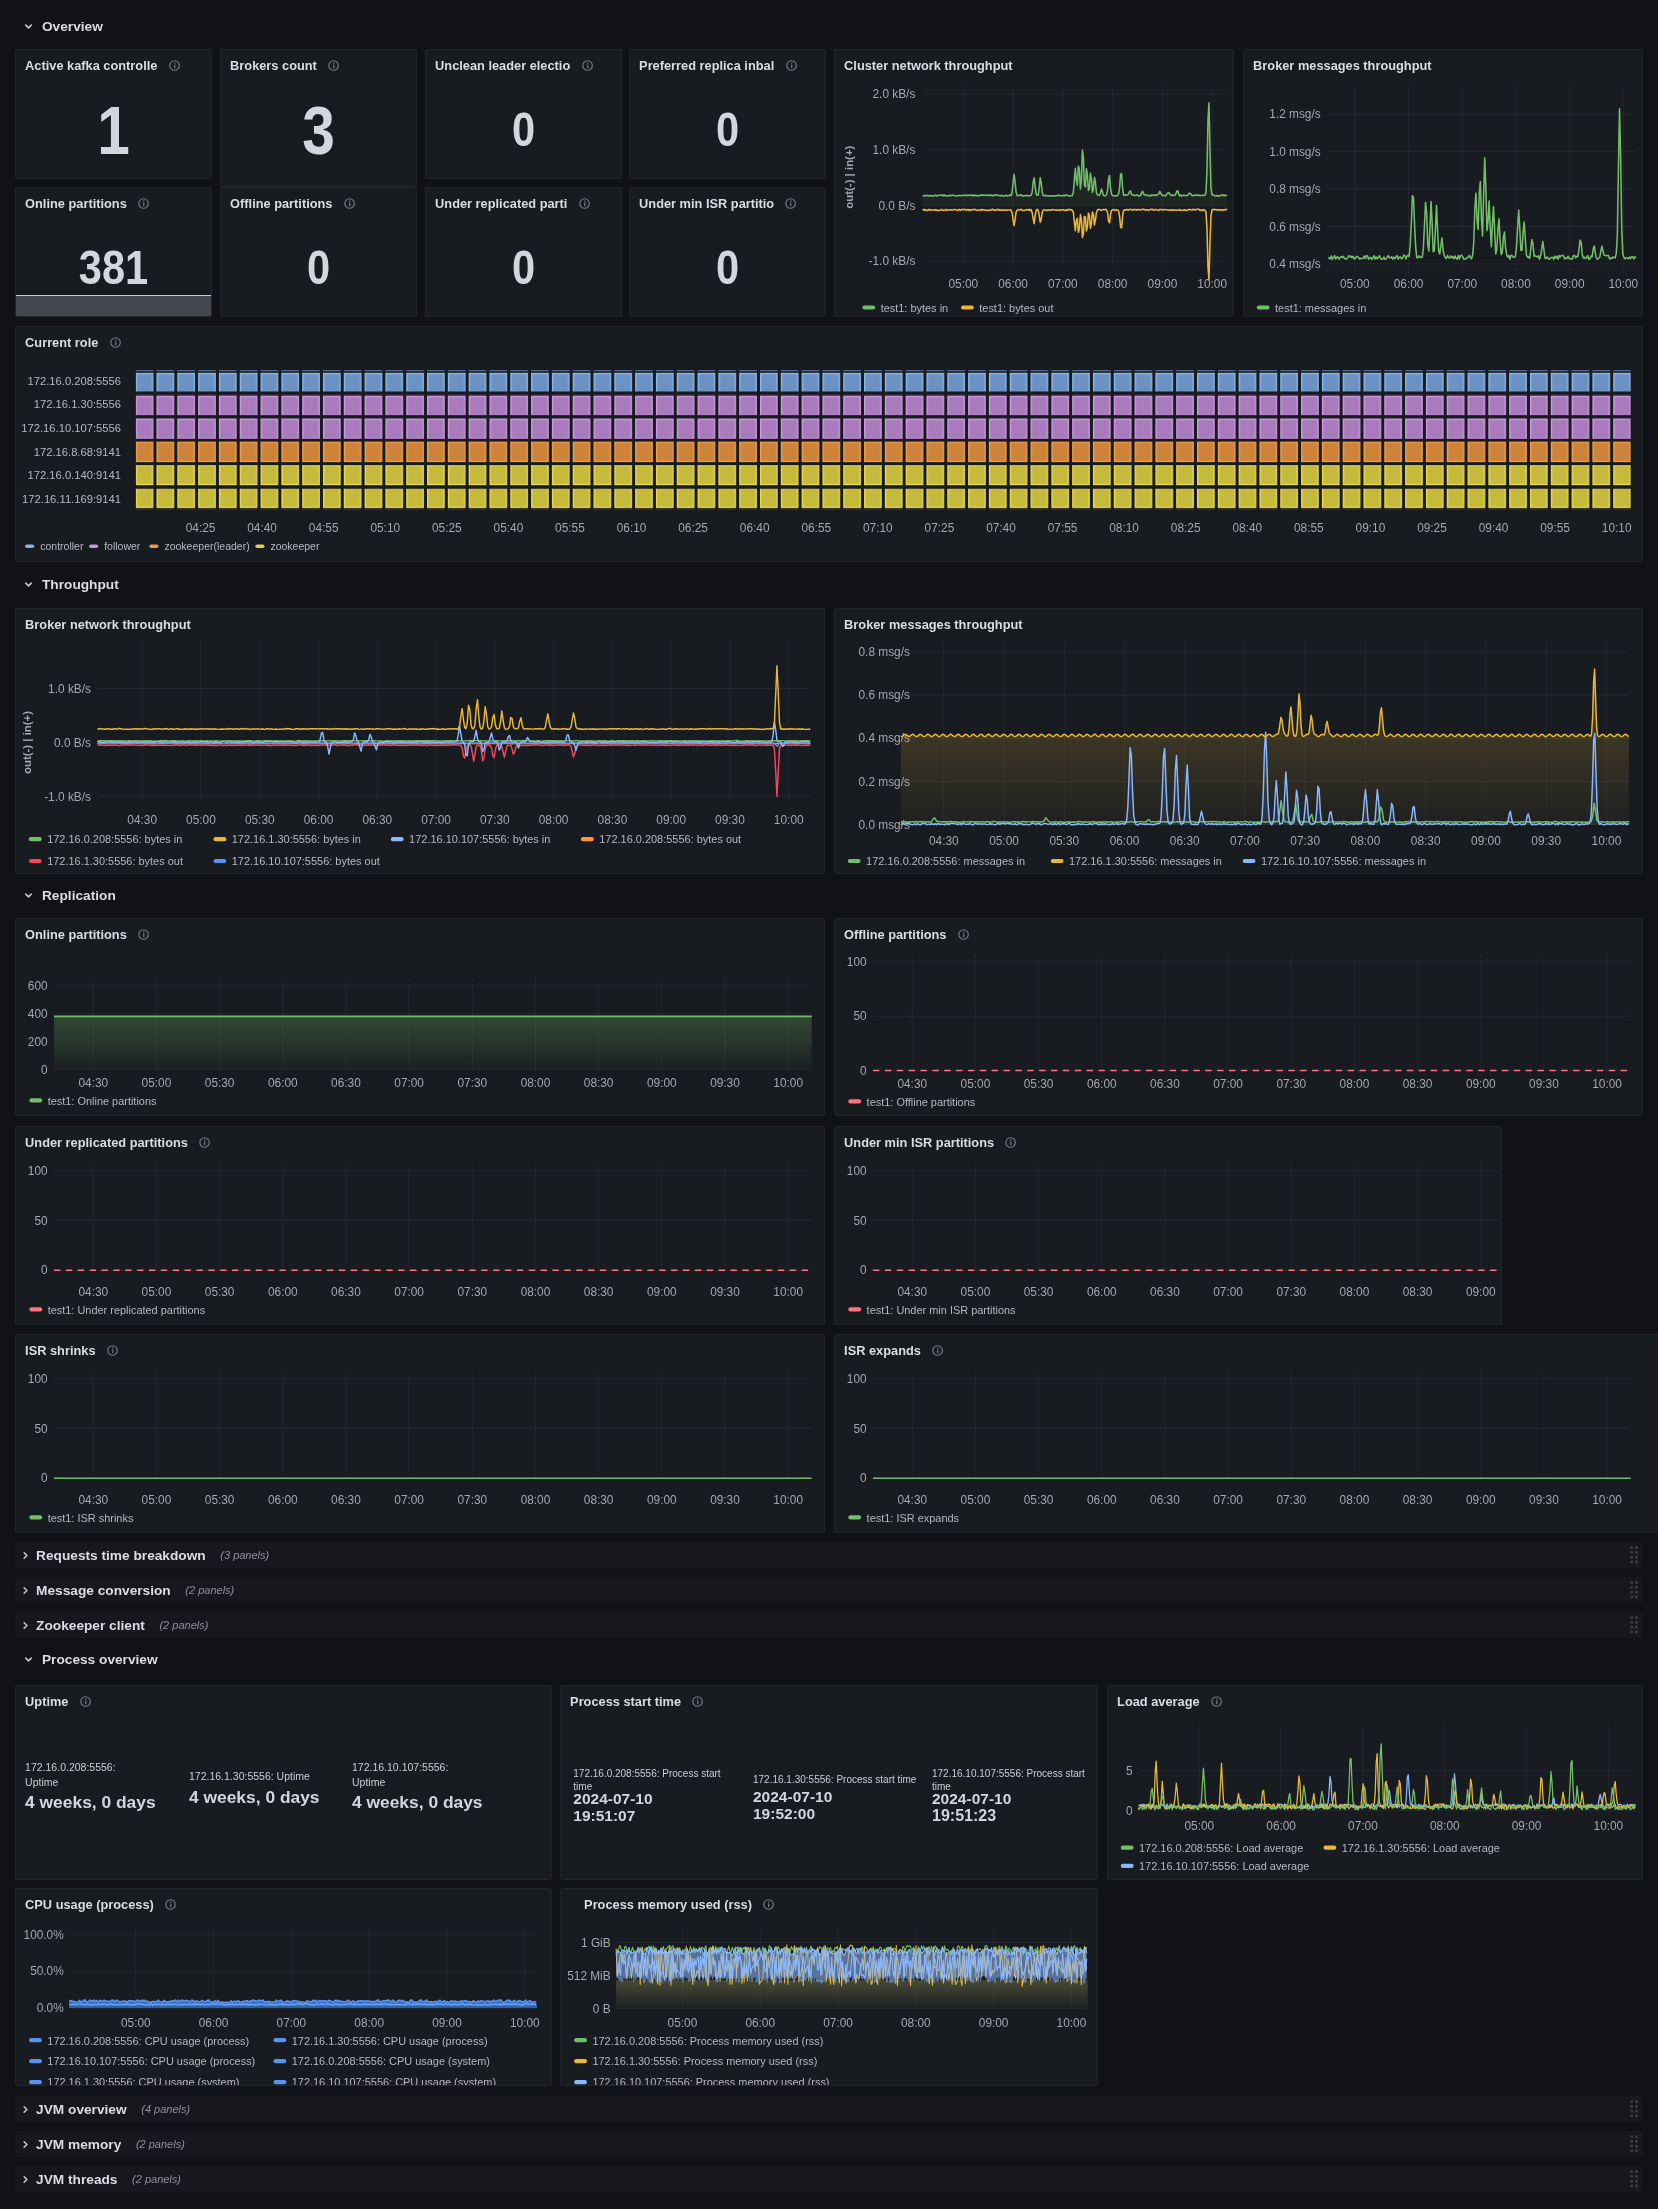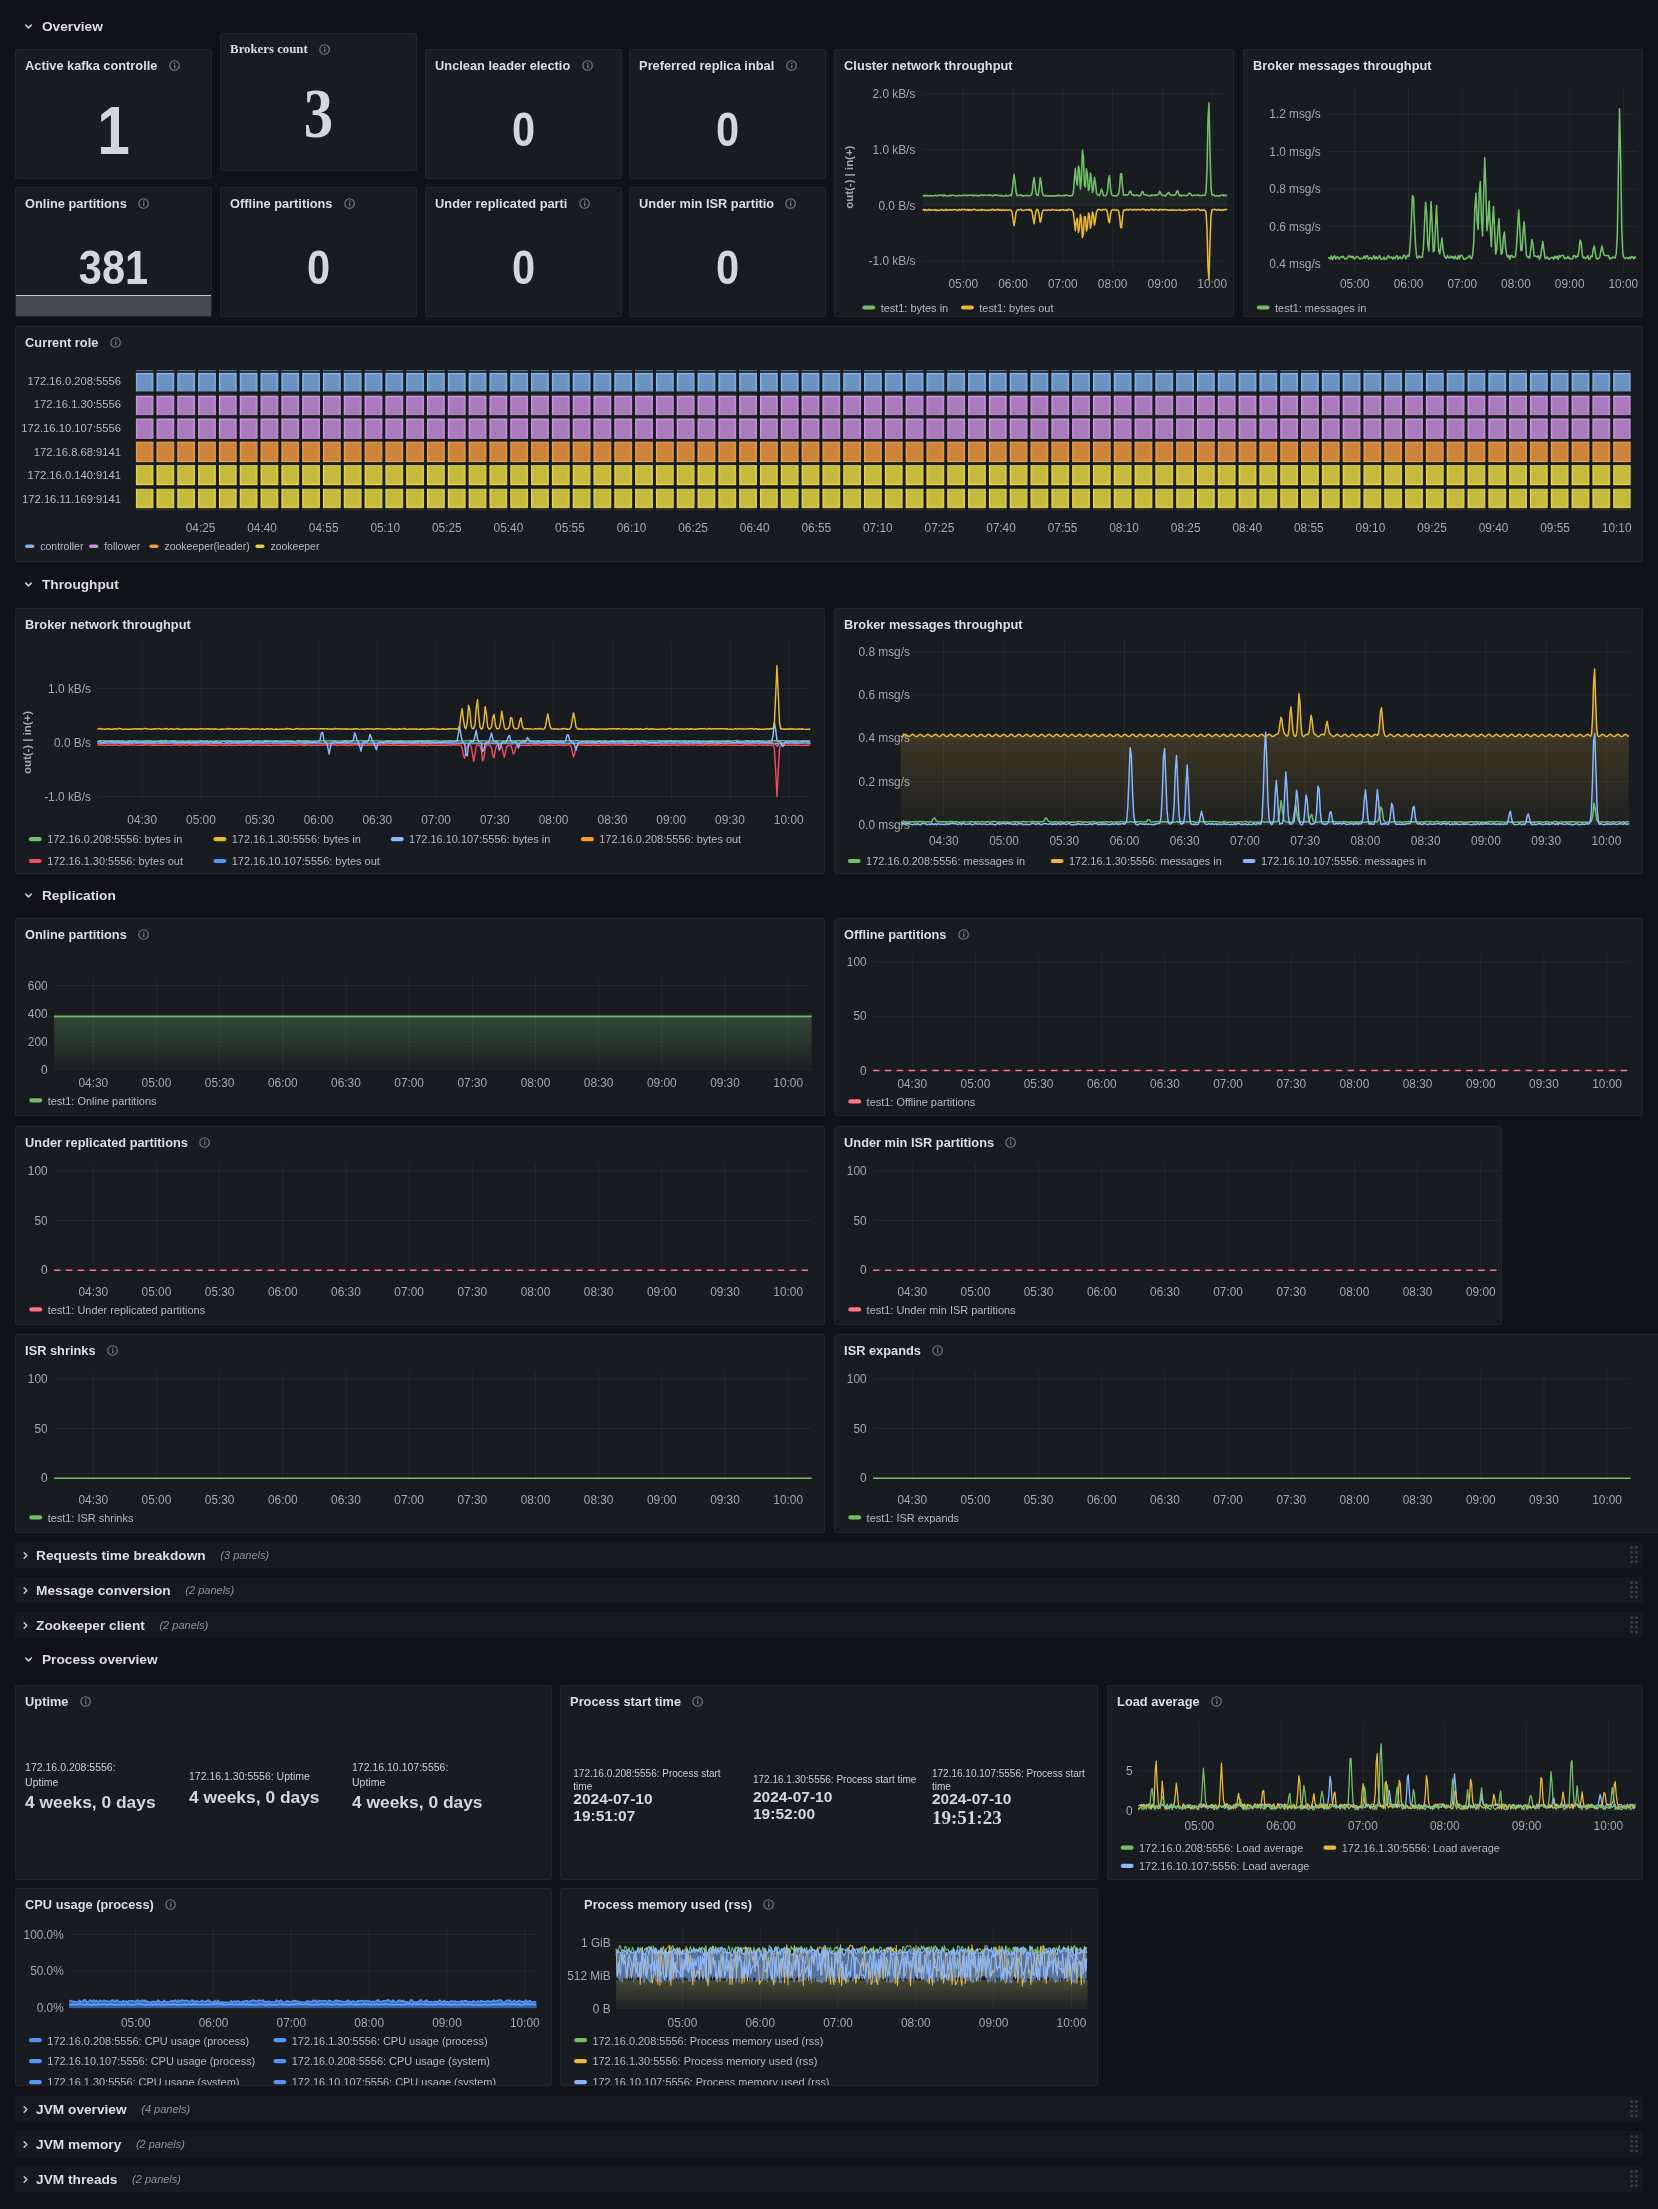--- a/index.html
+++ b/index.html
@@ -38,7 +38,7 @@
     </div>
     <div class="val" style="top:46px;font-size:69px;transform:scaleX(0.85);">1</div>
   </div>
-<div class="p" style="left:220px;top:33px;width:197px;height:138px;font-family:Liberation Serif, serif;">
+<div class="p" style="left:220px;top:49px;width:197px;height:138px;">
     <div class="pt" style="">
       <span style="overflow:hidden;white-space:nowrap;">Brokers count</span>
       <span style="margin-left:7.3px;display:flex;">

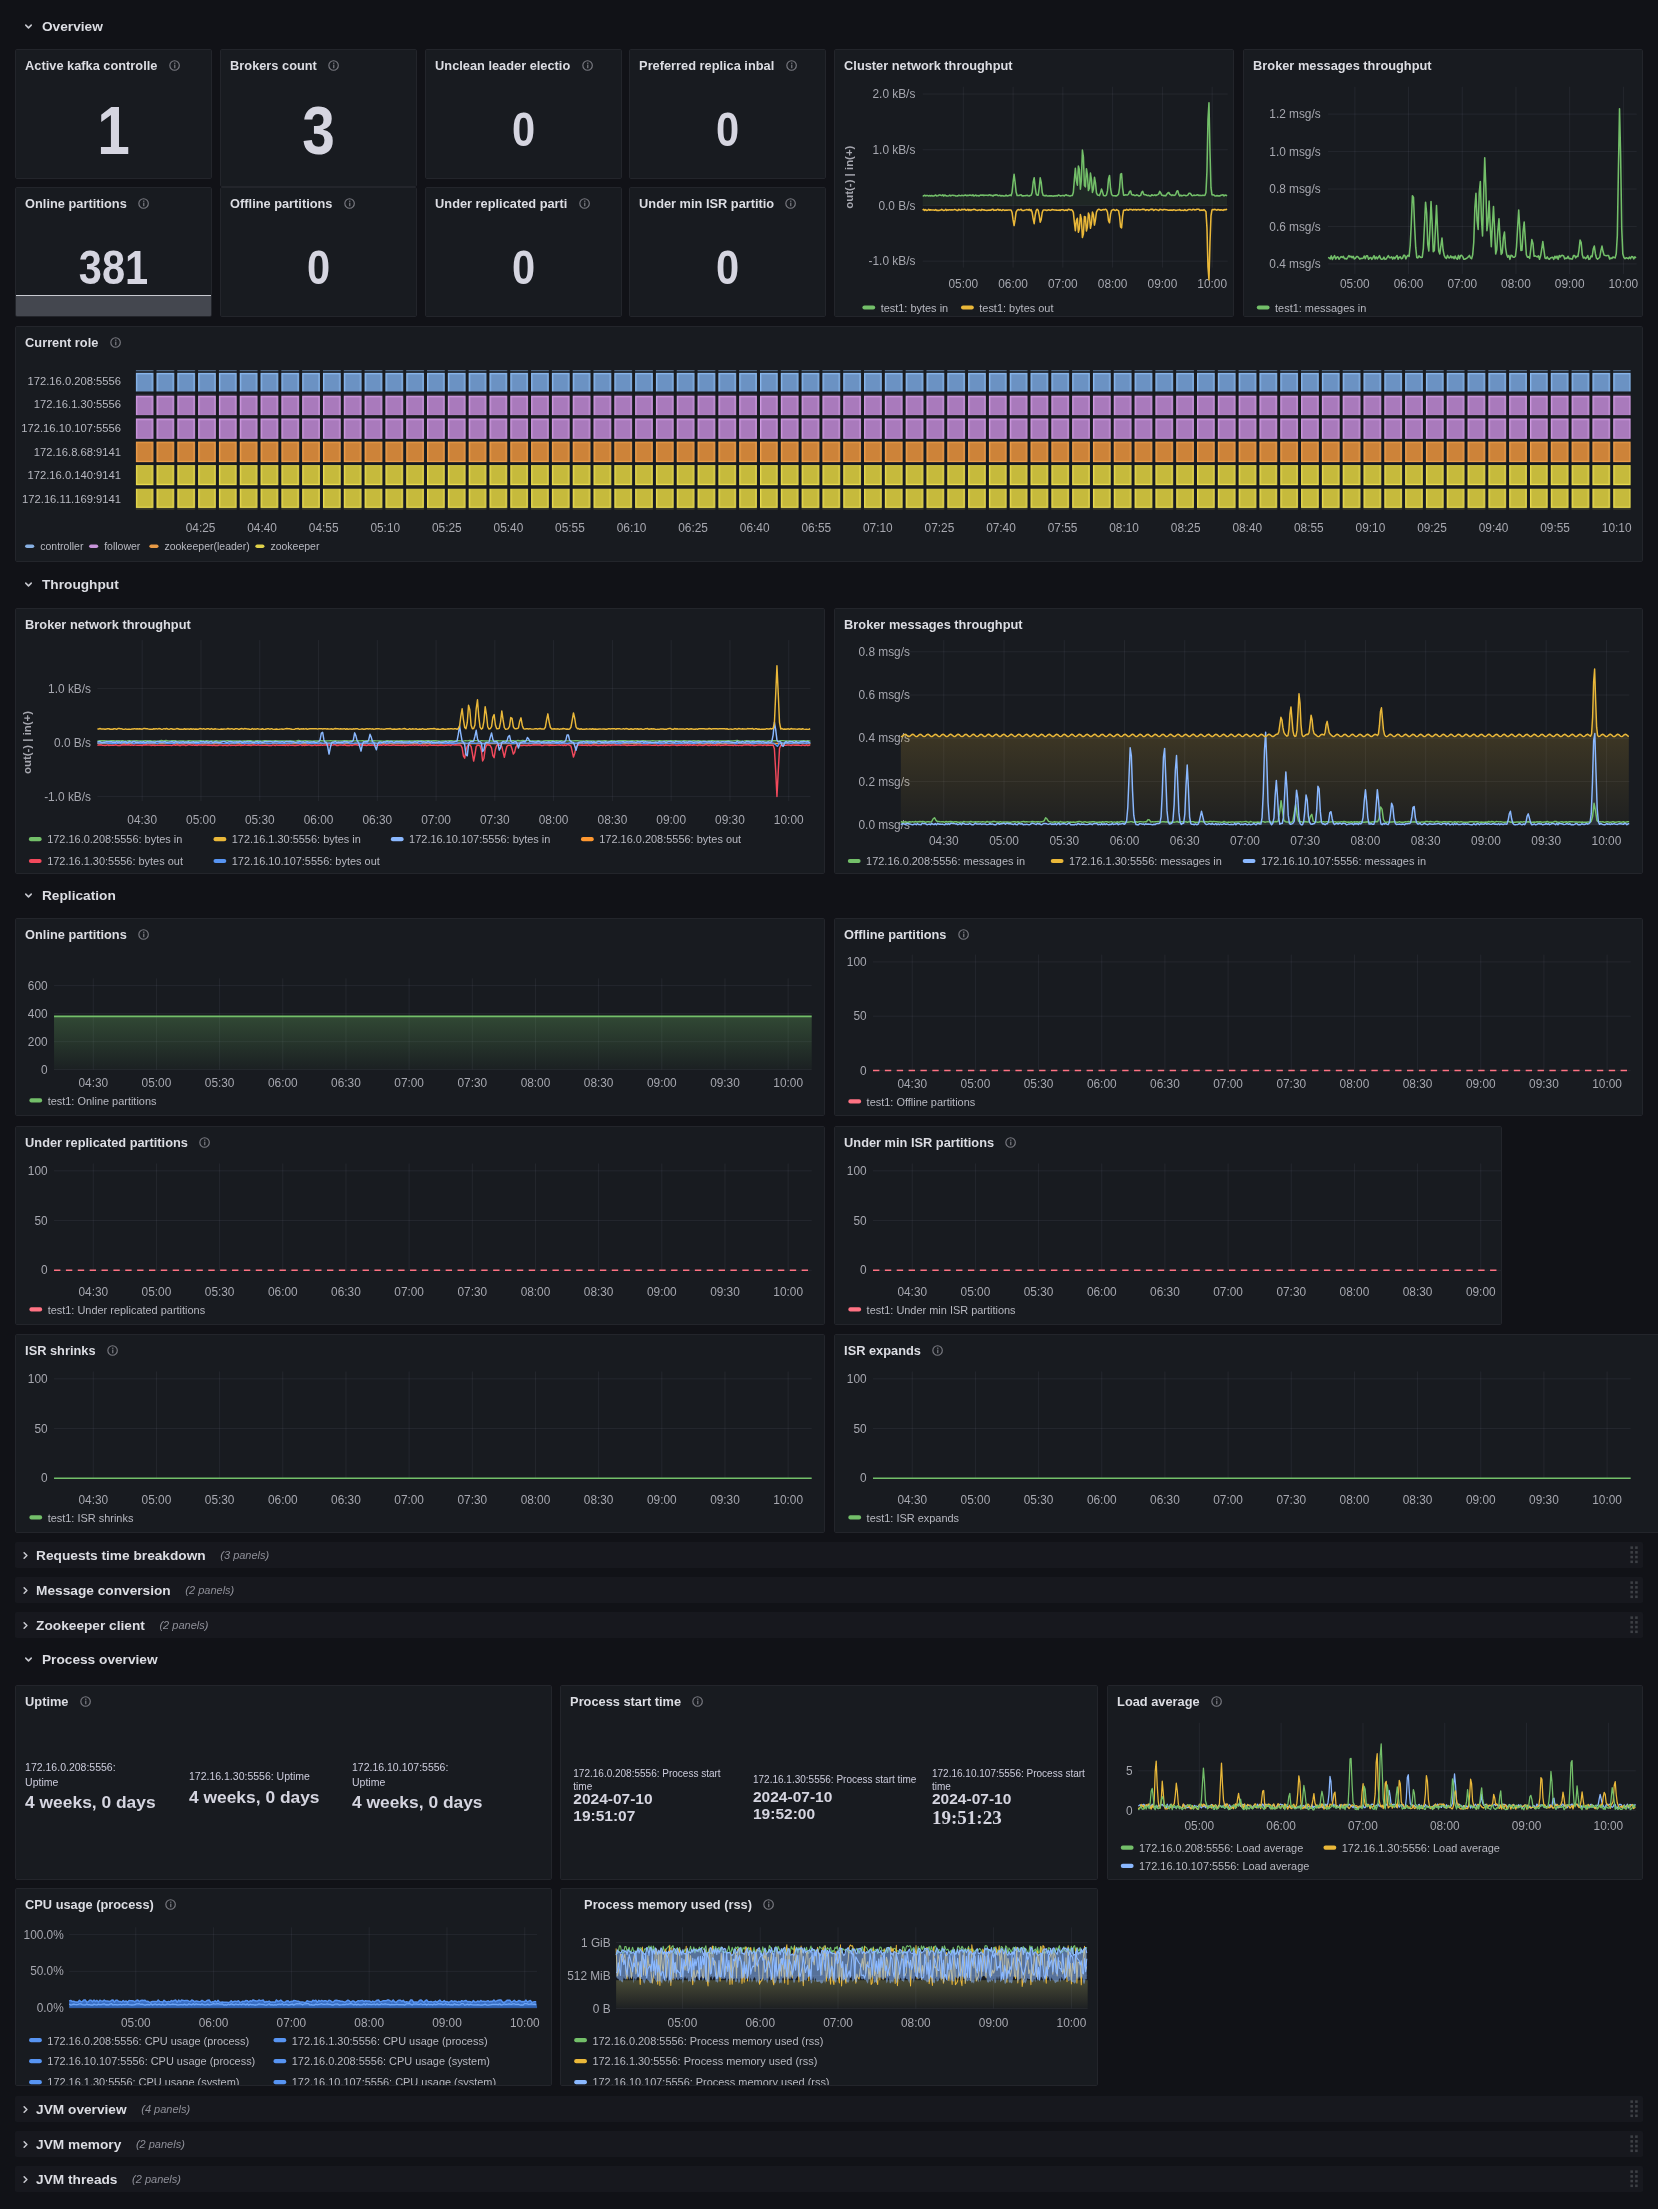--- a/index.html
+++ b/index.html
@@ -789,7 +789,7 @@
     <div style="position:absolute;left:371px;top:82px;font-size:10px;color:#ccccdc;white-space:nowrap;">172.16.10.107:5556: Process start</div>
     <div style="position:absolute;left:371px;top:95px;font-size:10px;color:#ccccdc;white-space:nowrap;">time</div>
     <div style="position:absolute;left:371px;top:104px;font-size:15.5px;font-weight:700;color:#d5d5e0;white-space:nowrap;">2024-07-10</div>
-    <div style="position:absolute;left:371px;top:121px;font-size:19px;font-weight:700;color:#d5d5e0;white-space:nowrap;font-family:Liberation Serif, serif;">19:51:23</div>
+    <div style="position:absolute;left:371px;top:121px;font-size:16px;font-weight:700;color:#d5d5e0;white-space:nowrap;">19:51:23</div>
   </div>
 <div class="p" style="left:1107px;top:1685px;width:536px;height:195px;">
     <div class="pt" style="">

